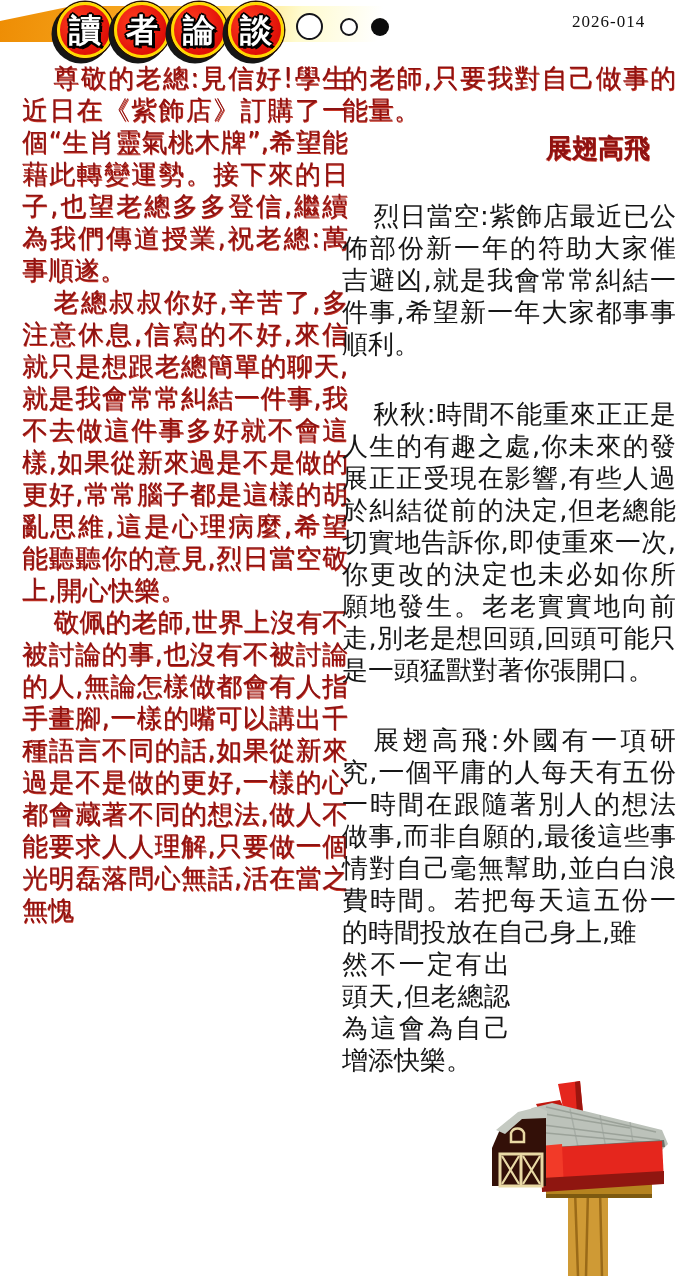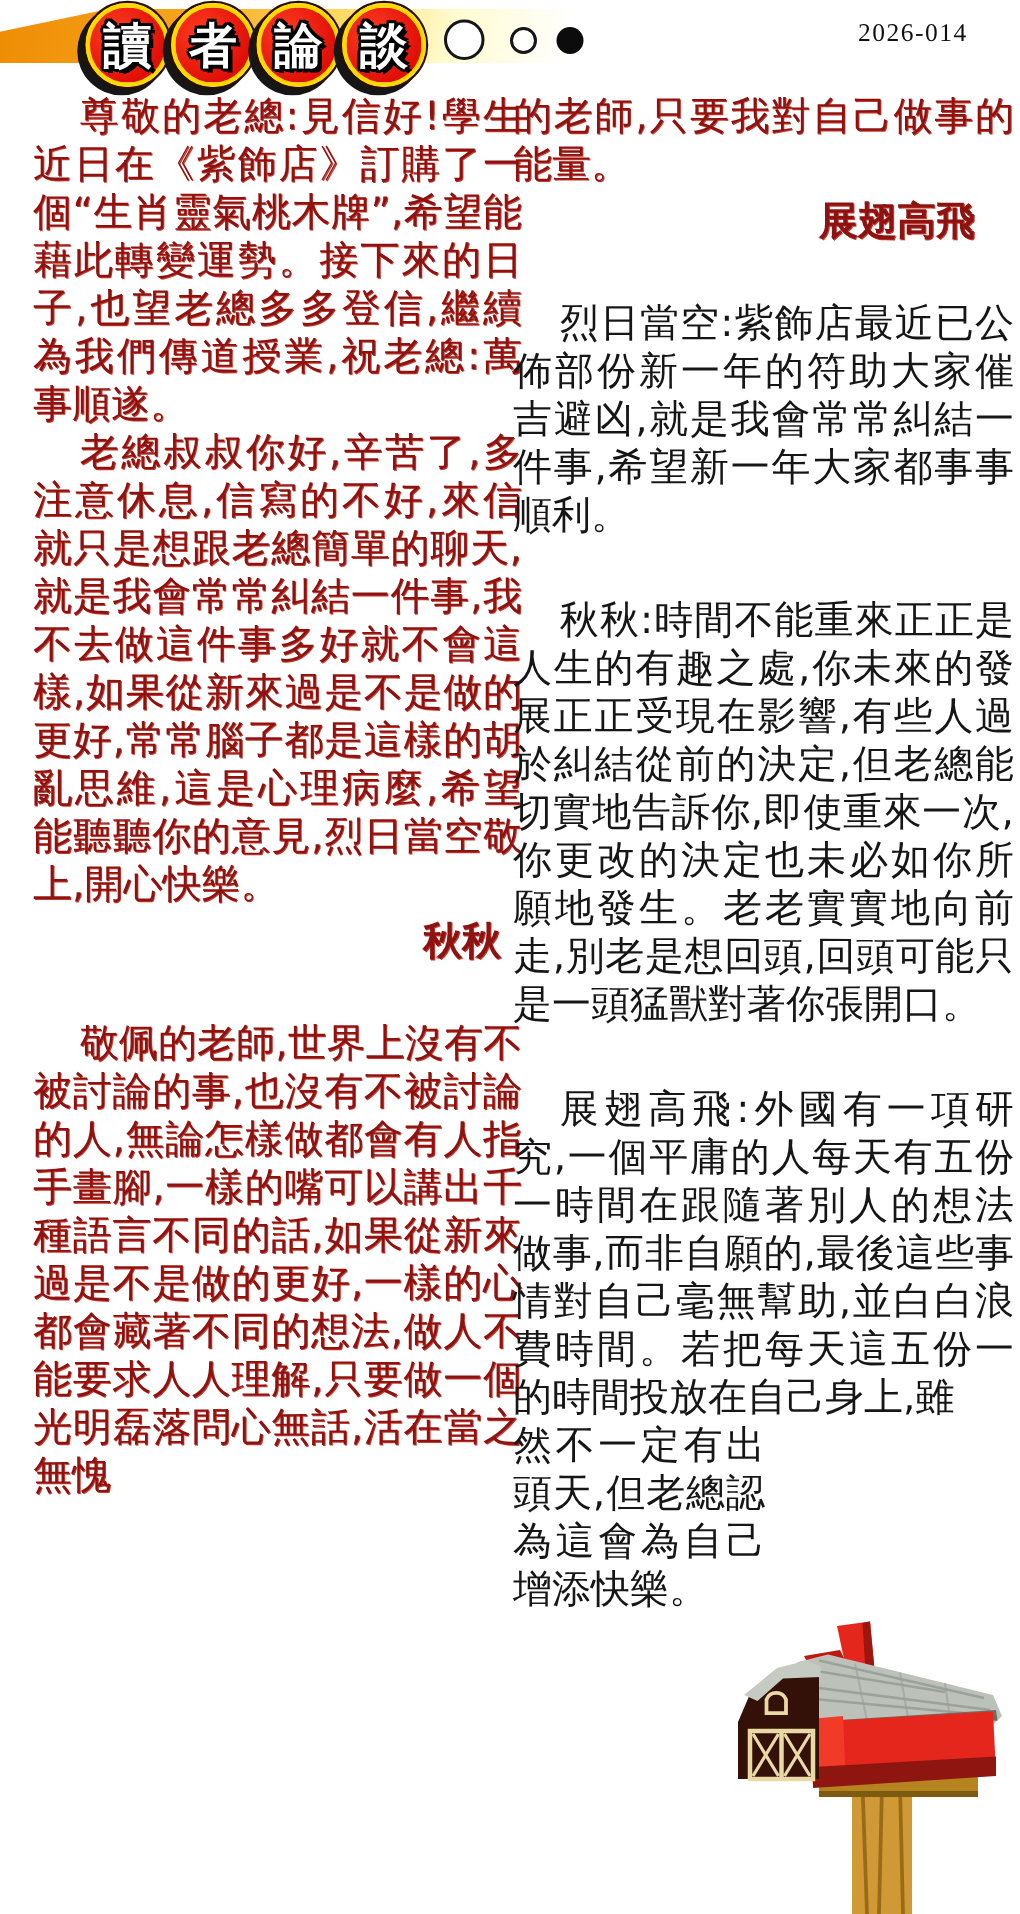--- a/index.html
+++ b/index.html
@@ -85,7 +85,6 @@
     <p class="para red">尊敬的老總:見信好!學生近日在《紫飾店》訂購了一個“生肖靈氣桃木牌”,希望能藉此轉變運勢。接下來的日子,也望老總多多登信,繼續為我們傳道授業,祝老總:萬事順遂。</p>
 
     <p class="para red">老總叔叔你好,辛苦了,多注意休息,信寫的不好,來信就只是想跟老總簡單的聊天,就是我會常常糾結一件事,我不去做這件事多好就不會這樣,如果從新來過是不是做的更好,常常腦子都是這樣的胡亂思維,這是心理病麼,希望能聽聽你的意見,烈日當空敬上,開心快樂。</p>
-    <span class="red sign sign-pad-s">秋秋</span>
 
     <p class="para red">敬佩的老師,世界上沒有不被討論的事,也沒有不被討論的人,無論怎樣做都會有人指手畫腳,一樣的嘴可以講出千種語言不同的話,如果從新來過是不是做的更好,一樣的心都會藏著不同的想法,做人不能要求人人理解,只要做一個光明磊落問心無話,活在當之無愧</p>
   </div>

